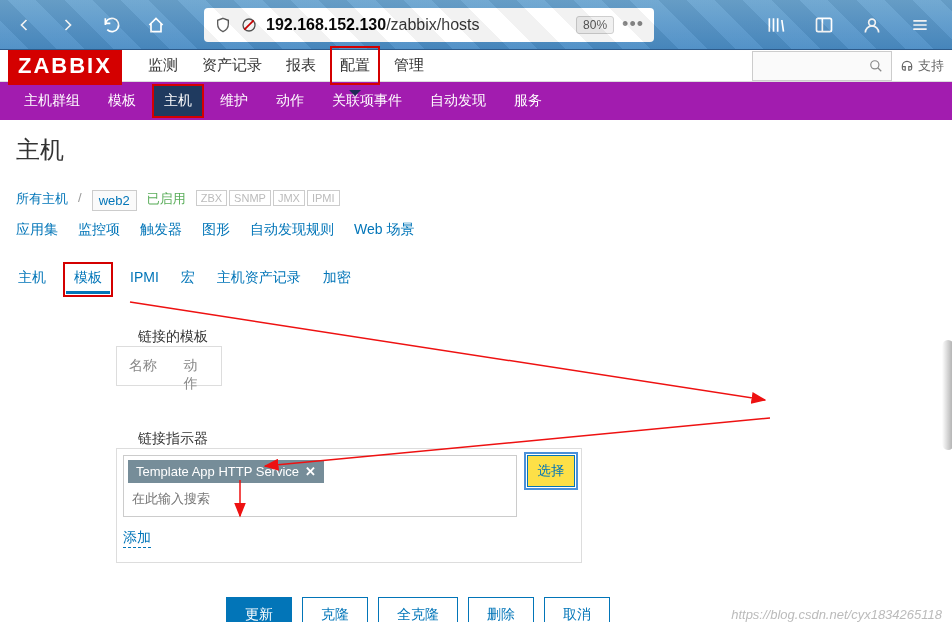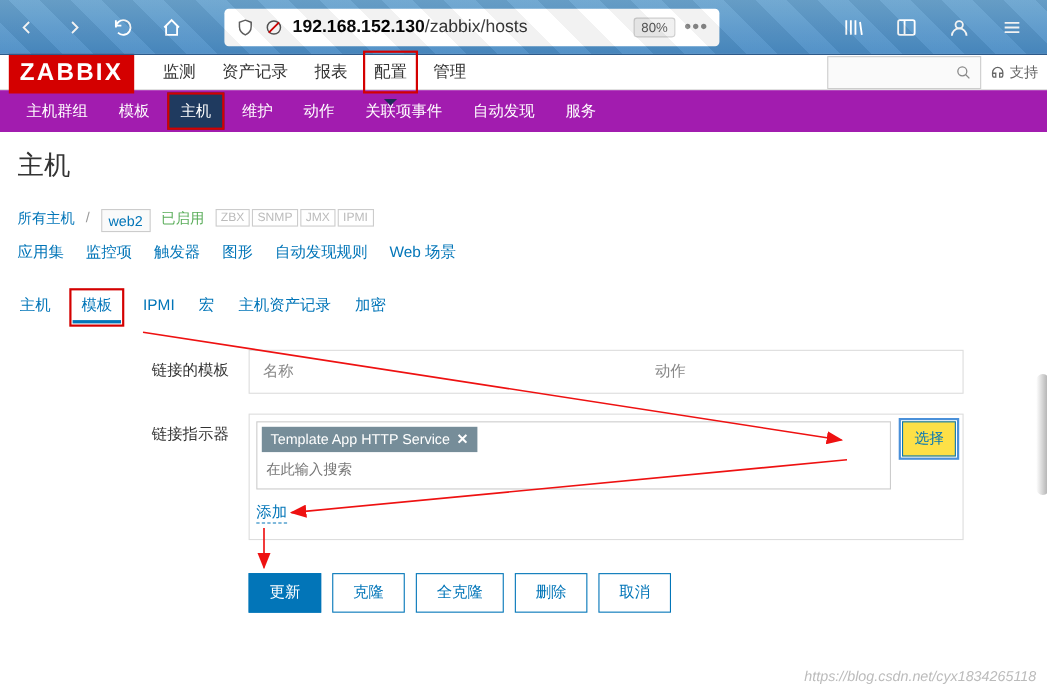--- a/index.html
+++ b/index.html
@@ -52,7 +52,7 @@
     .tab.active { border-bottom: 3px solid #0275b8; outline: 2px solid #d40000; outline-offset: 1px; padding: 4px 8px; }
     
     .form-area { padding-left: 100px; }
-    .form-row { display: flex; align-items: flex-start; margin-bottom: 18px; }
+    .form-row { display: flex; align-items: flex-start; margin-bottom: 34px; flex-direction: column; }
     .form-label { width: 110px; text-align: right; padding-right: 18px; color: #333; font-size: 14px; padding-top: 10px; }
     .form-field { flex: 1; max-width: 650px; }
     .linked-table { border: 1px solid #ddd; width: 100%; height: 40px; display: flex; }

